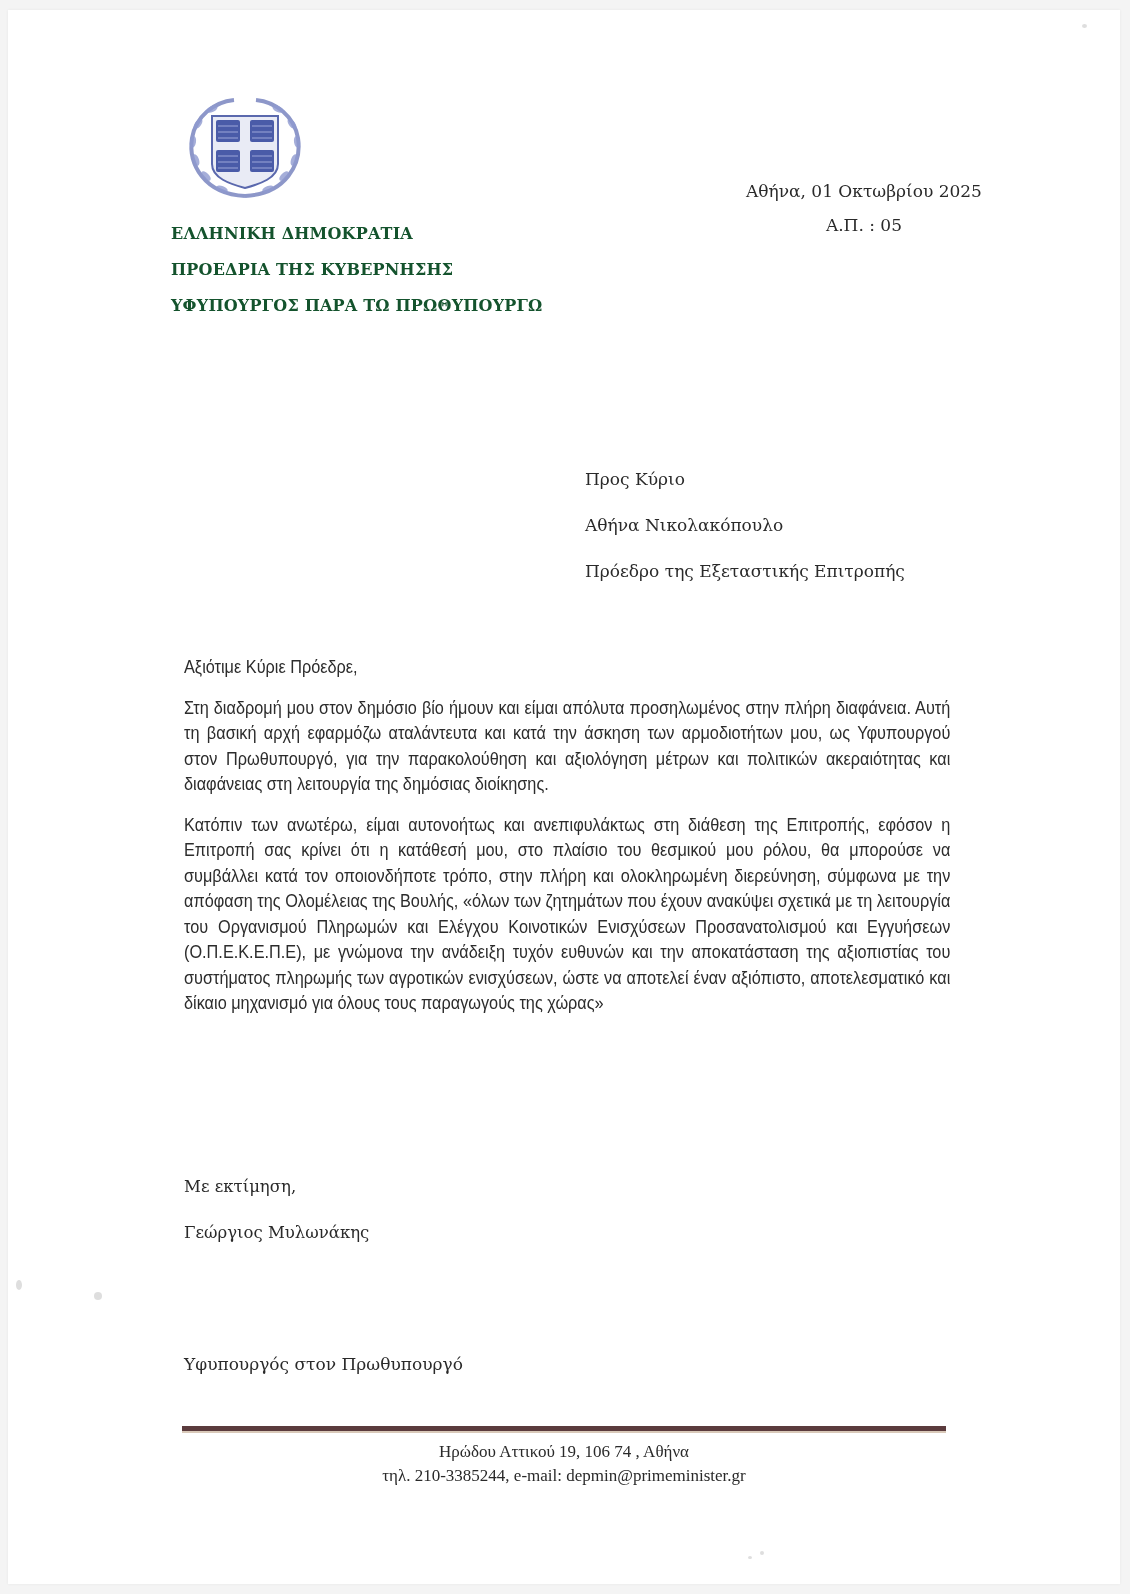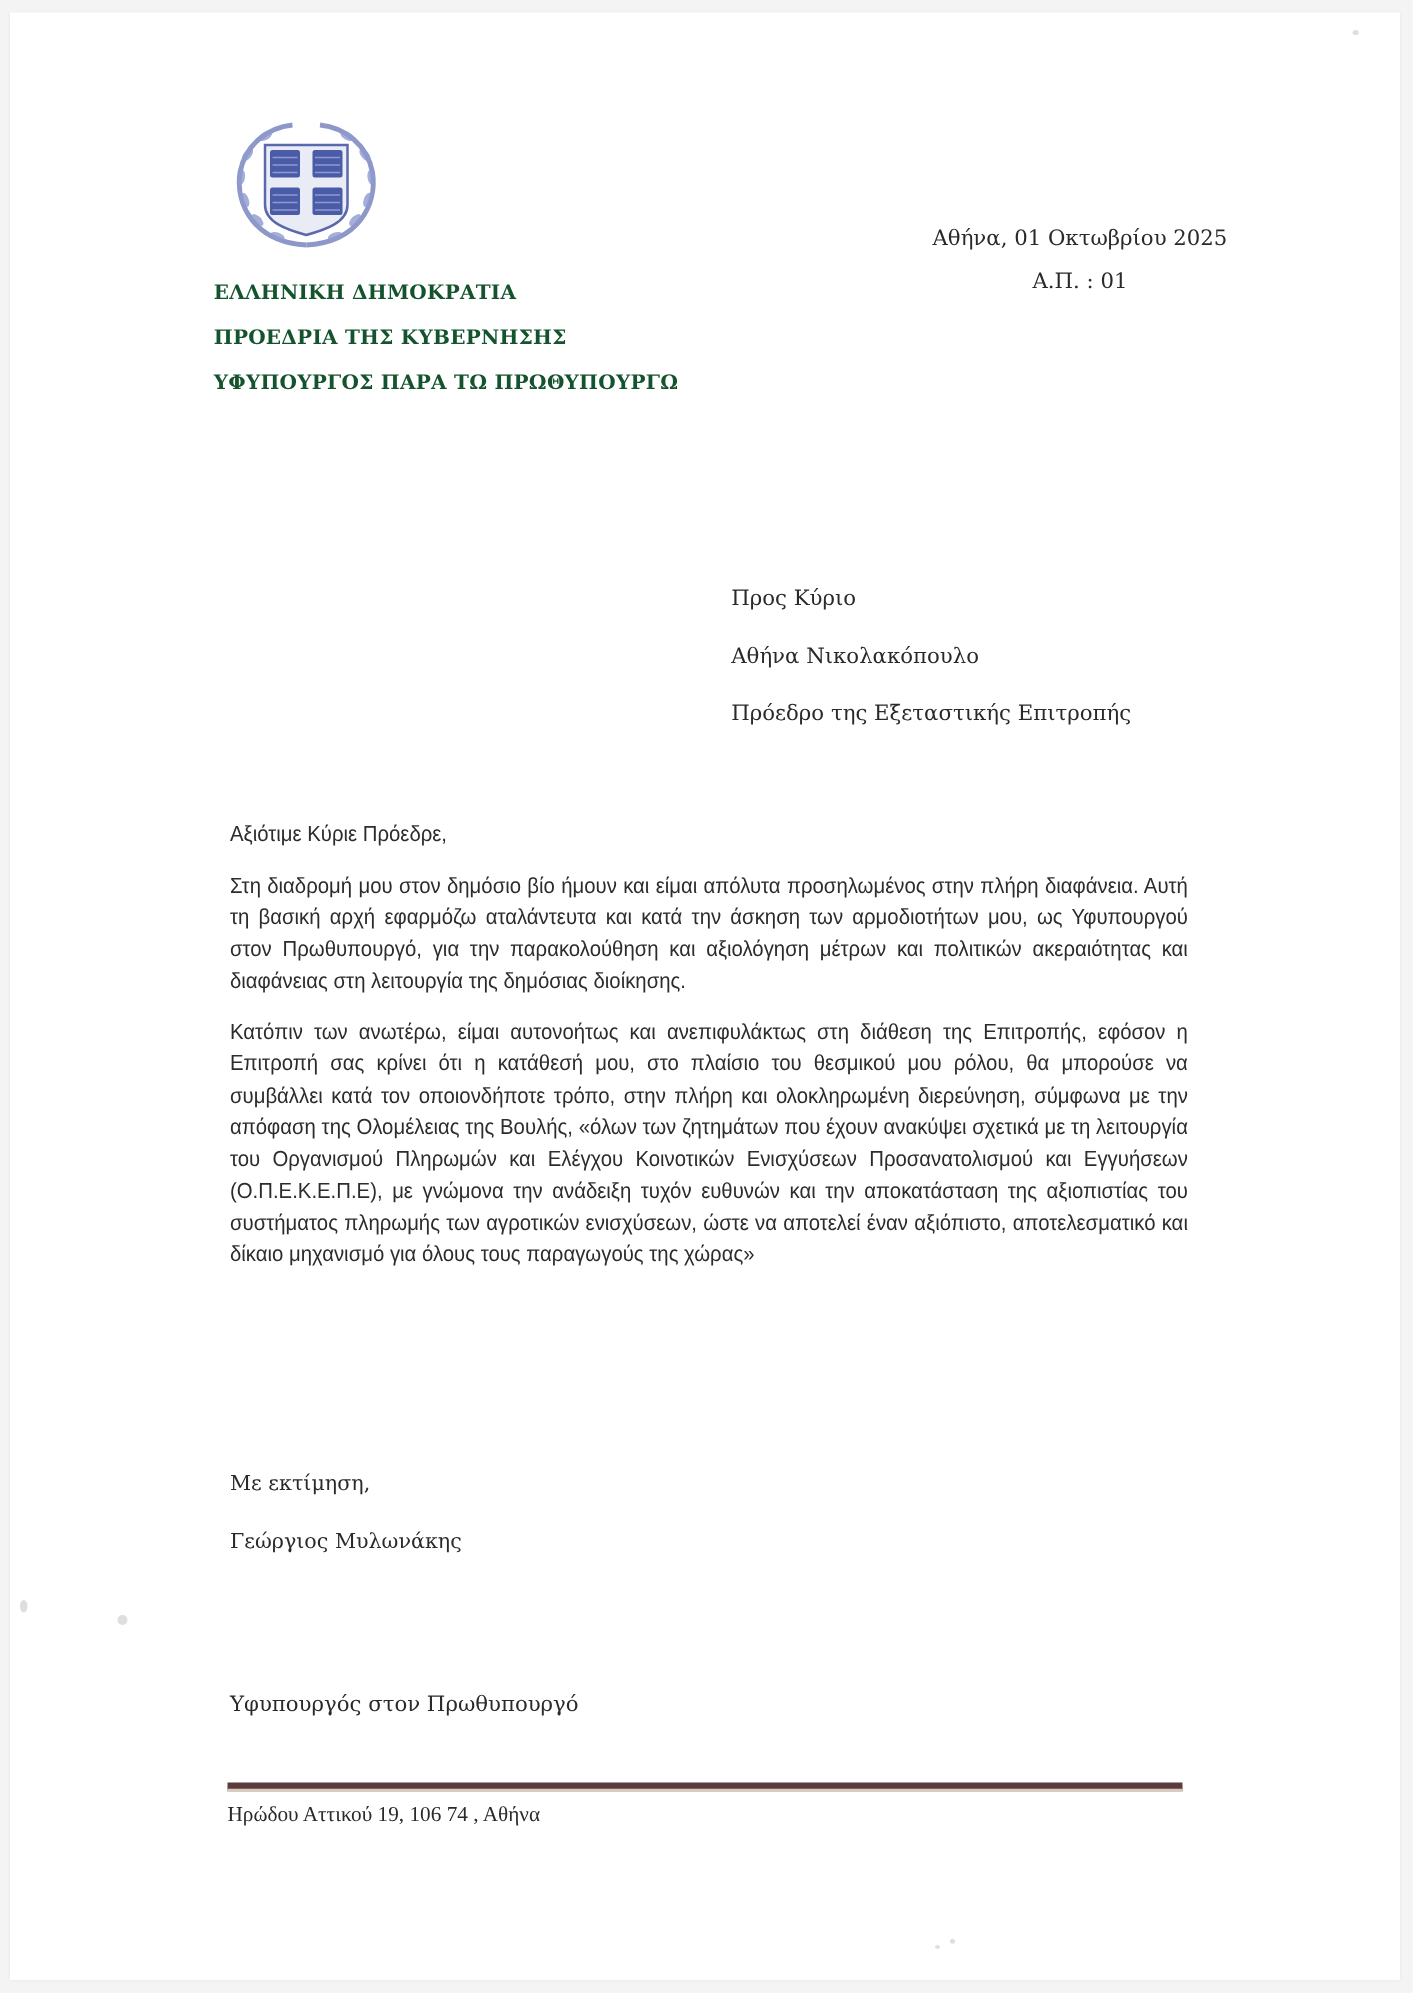--- a/index.html
+++ b/index.html
@@ -196,7 +196,7 @@
 
   <div class="dateblock">
     <div>Αθήνα, 01 Οκτωβρίου 2025</div>
-    <div>Α.Π. :  01</div>
+    <div>Α.Π. :  05</div>
   </div>
 
   <div class="recipient">

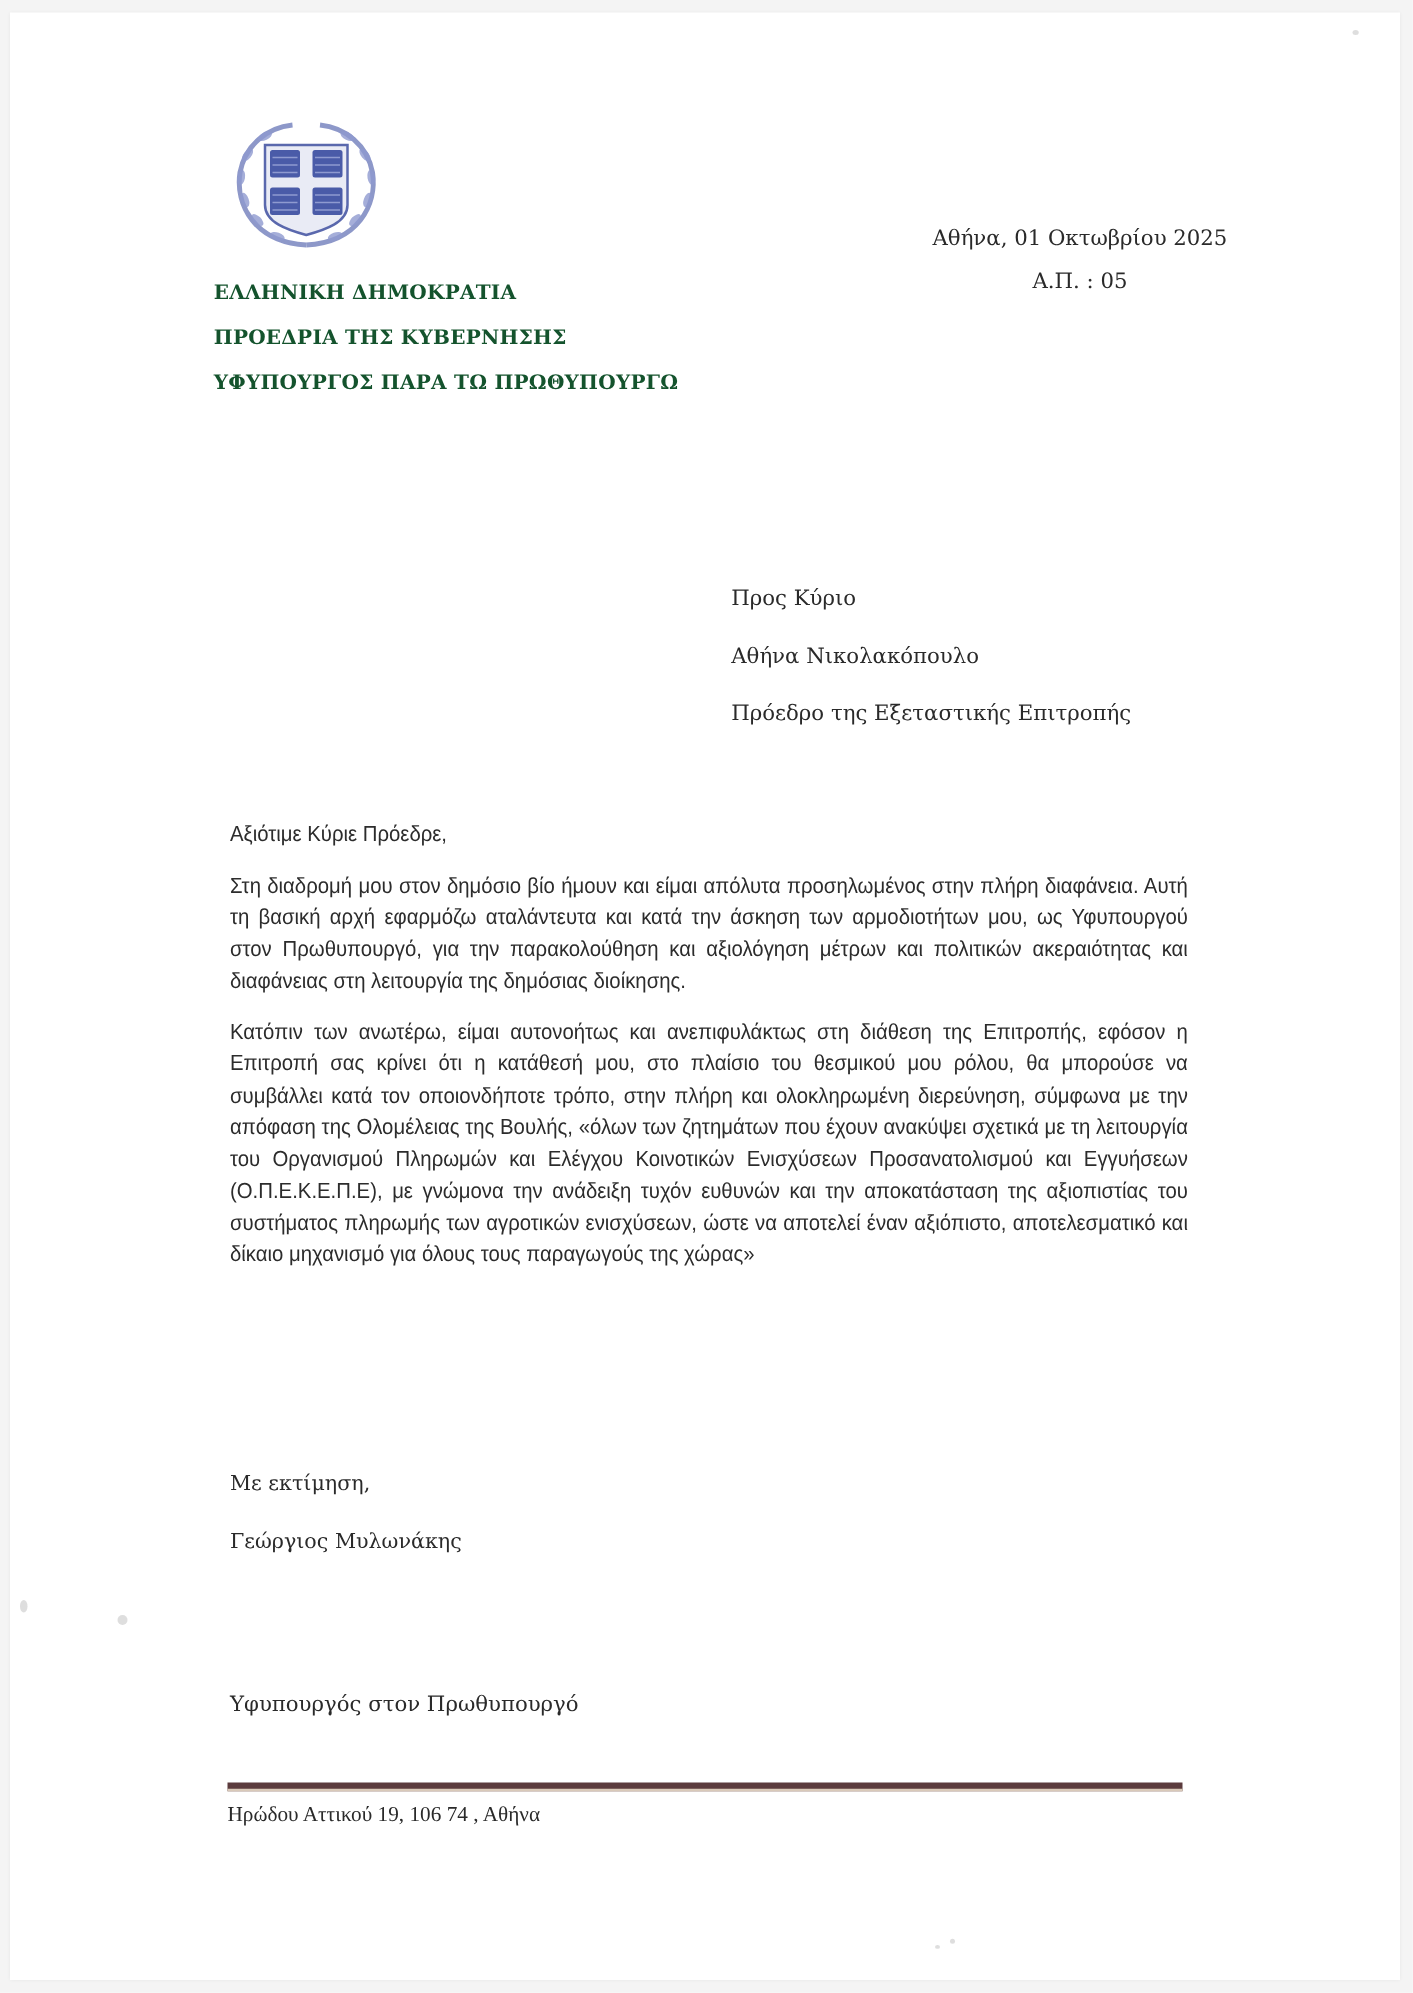--- a/index.html
+++ b/index.html
@@ -123,6 +123,7 @@
       left: 174px;
       top: 1430px;
       width: 764px;
+      text-align: center;
       font-family: "Liberation Serif", serif;
       font-size: 17px;
       color: #2a2a2a;

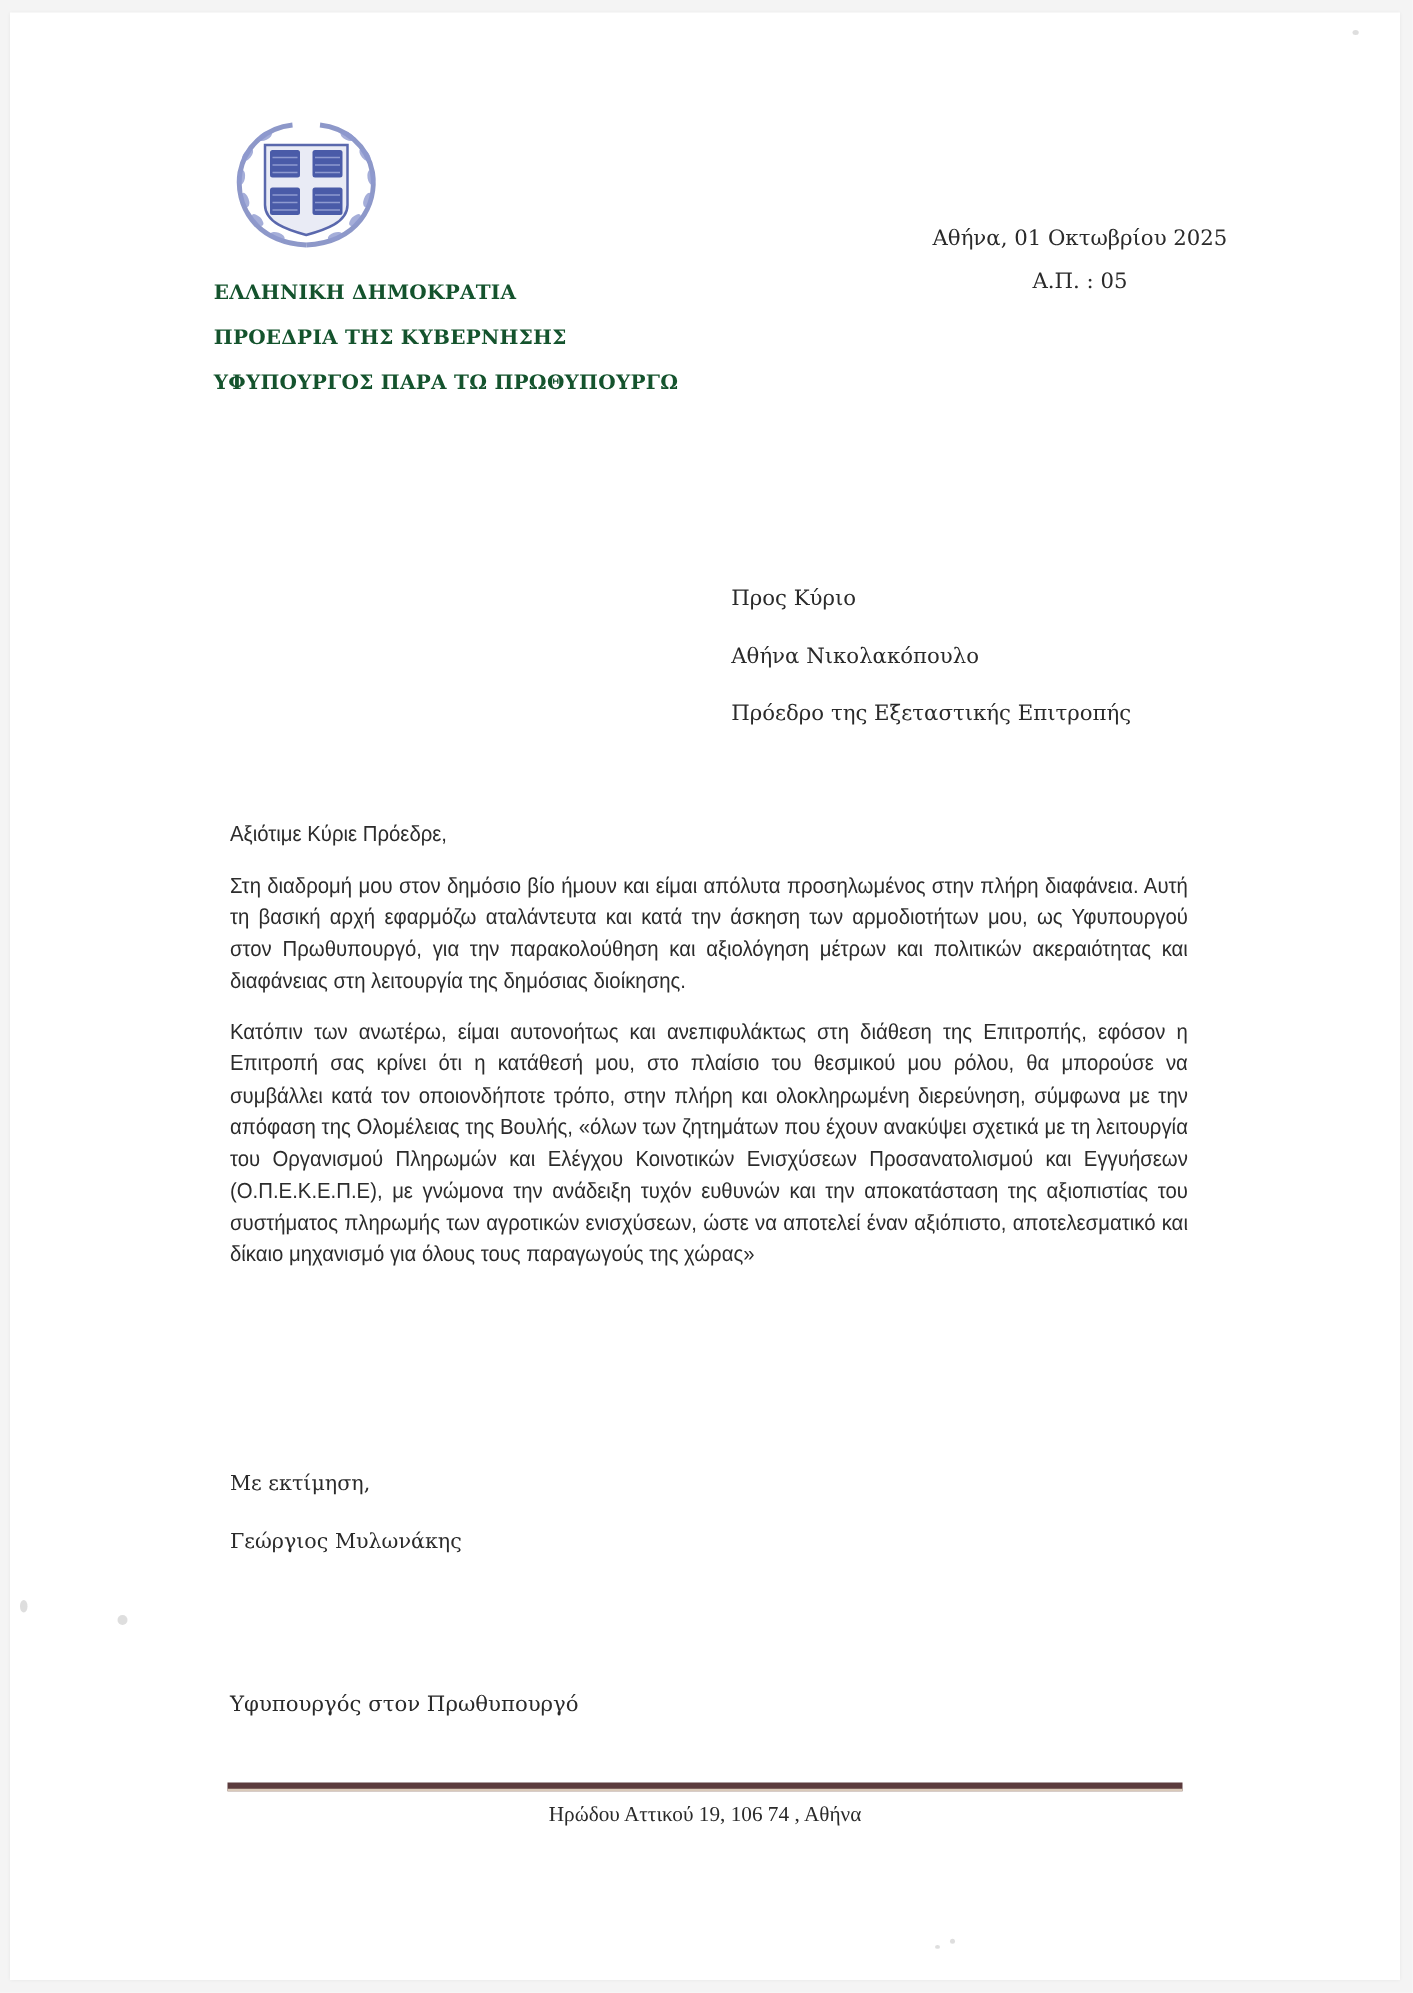--- a/index.html
+++ b/index.html
@@ -221,6 +221,7 @@
   <div class="footer-rule"></div>
   <div class="footer">
     <div>Ηρώδου Αττικού 19, 106 74 , Αθήνα</div>
+    <div>τηλ. 210-3385244, e-mail: depmin@primeminister.gr</div>
   </div>
 
   <div class="speck" style="left:8px;top:1270px;width:6px;height:10px;"></div>

